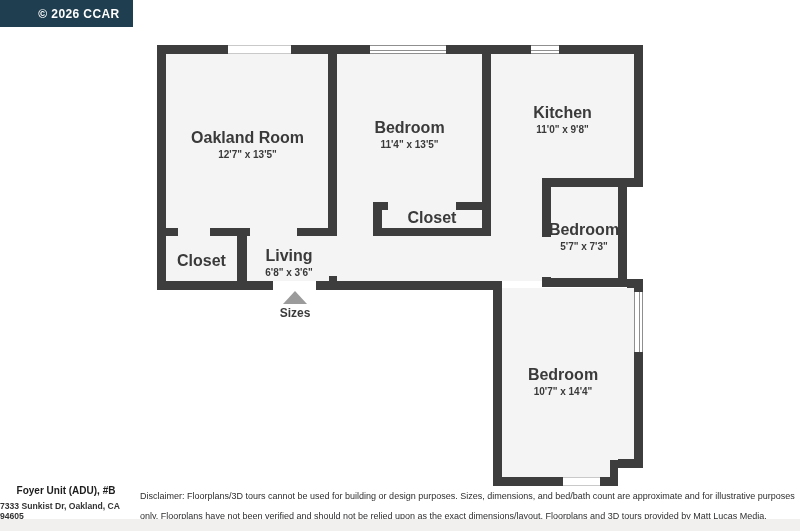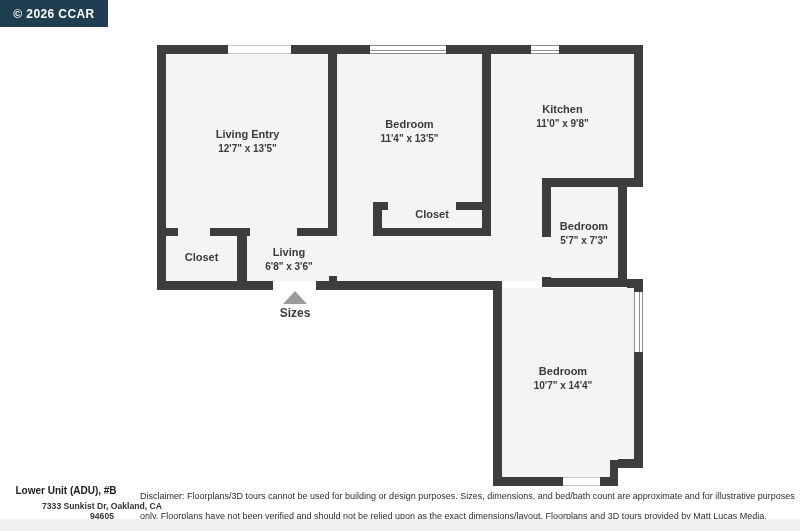--- a/index.html
+++ b/index.html
@@ -13,7 +13,7 @@
   #badge{
     left:0;top:0;width:108px;height:27px;background:var(--badge-bg,#1f3e4f);
     color:#fff;font-size:12px;font-weight:bold;letter-spacing:.4px;
-    display:flex;align-items:center;justify-content:center;
+    display:flex;align-items:center;justify-content:center;padding-left:25px;
   }
   
   .floor{background:var(--floor,#f4f4f4);}

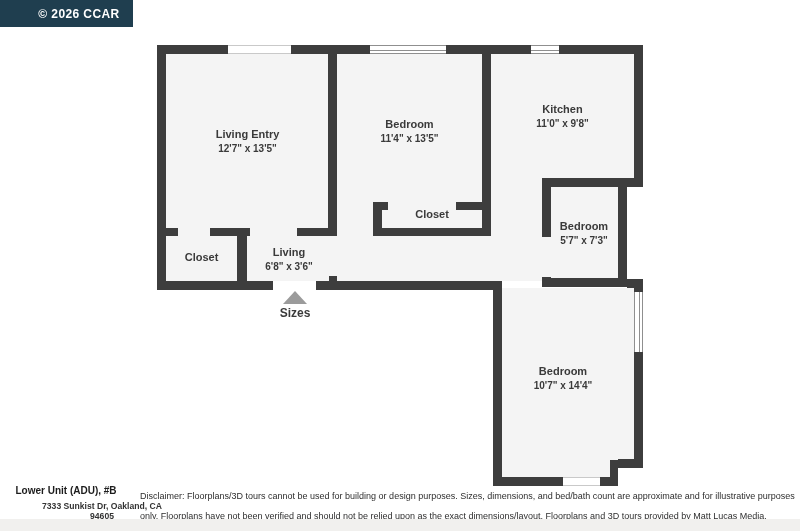--- a/index.html
+++ b/index.html
@@ -27,7 +27,7 @@
   .win-v-frame::after{content:"";position:absolute;top:0;bottom:0;left:50%;width:1px;background:#8f8f8f;}
   
   .room-label{color:var(--text,#3a3a3a);text-align:center;line-height:1.25;}
-  .room-name{font-size:11px;font-weight:bold;display:block;}
+  .room-name{font-size:16px;font-weight:bold;display:block;}
   .room-dims{font-size:10px;font-weight:bold;display:block;margin-top:1px;}
   
   #entry-arrow{

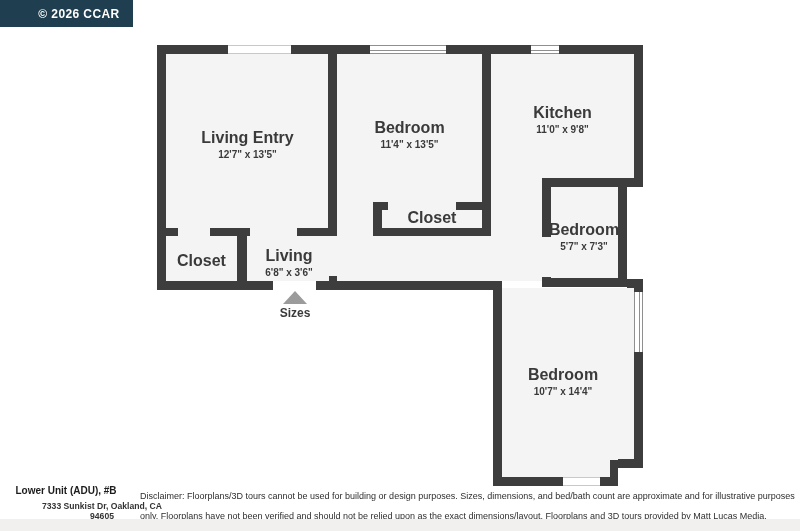--- a/index.html
+++ b/index.html
@@ -95,7 +95,7 @@
   <div class="abs win win-h-plain" style="left:563px;top:477px;width:37px;height:9px"></div>
 
   <div class="abs room-label" style="left:167px;top:128px;width:161px">
-    <span class="room-name">Living Entry</span>
+    <span class="room-name">Oakland Room</span>
     <span class="room-dims">12'7" x 13'5"</span>
   </div>
   <div class="abs room-label" style="left:337px;top:118px;width:145px">

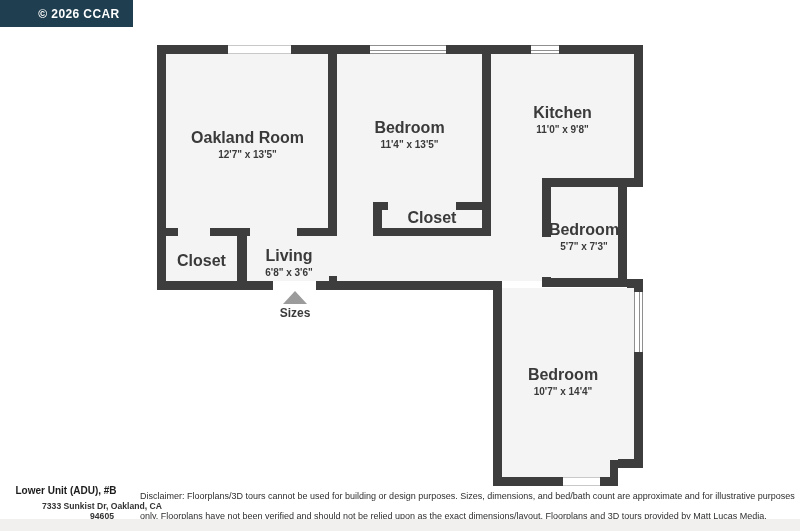--- a/index.html
+++ b/index.html
@@ -128,7 +128,7 @@
   <div id="entry-arrow" class="abs"></div>
   <div id="entry-label" class="abs">Sizes</div>
 
-  <div id="unit-title" class="abs">Lower Unit (ADU), #B</div>
+  <div id="unit-title" class="abs">Foyer Unit (ADU), #B</div>
   <div id="address" class="abs">7333 Sunkist Dr, Oakland, CA 94605</div>
   <div id="disclaimer" class="abs">Disclaimer: Floorplans/3D tours cannot be used for building or design purposes. Sizes, dimensions, and bed/bath count are approximate and for illustrative purposes only. Floorplans have not been verified and should not be relied upon as the exact dimensions/layout. Floorplans and 3D tours provided by Matt Lucas Media.</div>
   <div id="footer-strip" class="abs"></div>

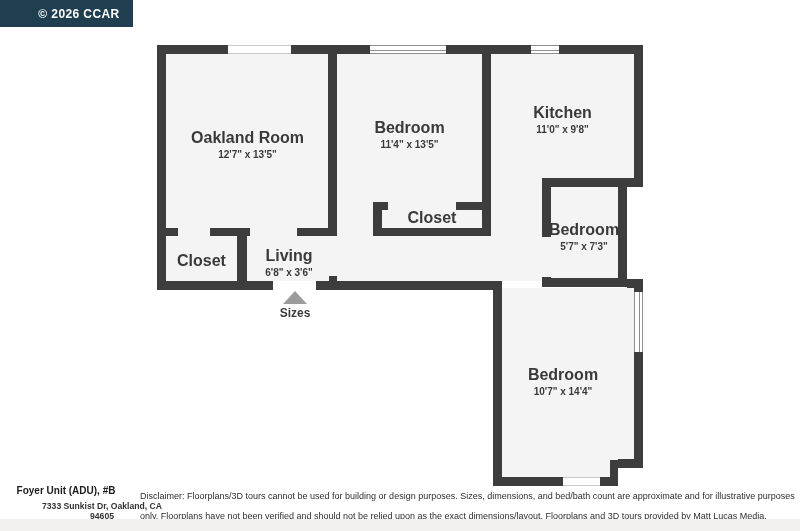--- a/index.html
+++ b/index.html
@@ -40,8 +40,8 @@
   
   #unit-title{left:0;top:485px;width:132px;text-align:center;
     font-size:10px;font-weight:bold;color:#1c1c1c;}
-  #address{left:0;top:501px;width:132px;text-align:center;
-    font-size:8.6px;font-weight:bold;color:#333;padding-left:36px;}
+  #address{left:0;top:501px;width:132px;
+    font-size:8.6px;font-weight:bold;color:#333;}
   #disclaimer{left:140px;top:486px;width:658px;
     font-size:9px;line-height:20px;color:#2e2e2e;}
   #footer-strip{left:0;top:519px;width:800px;height:12px;background:#f1f0ee;}

